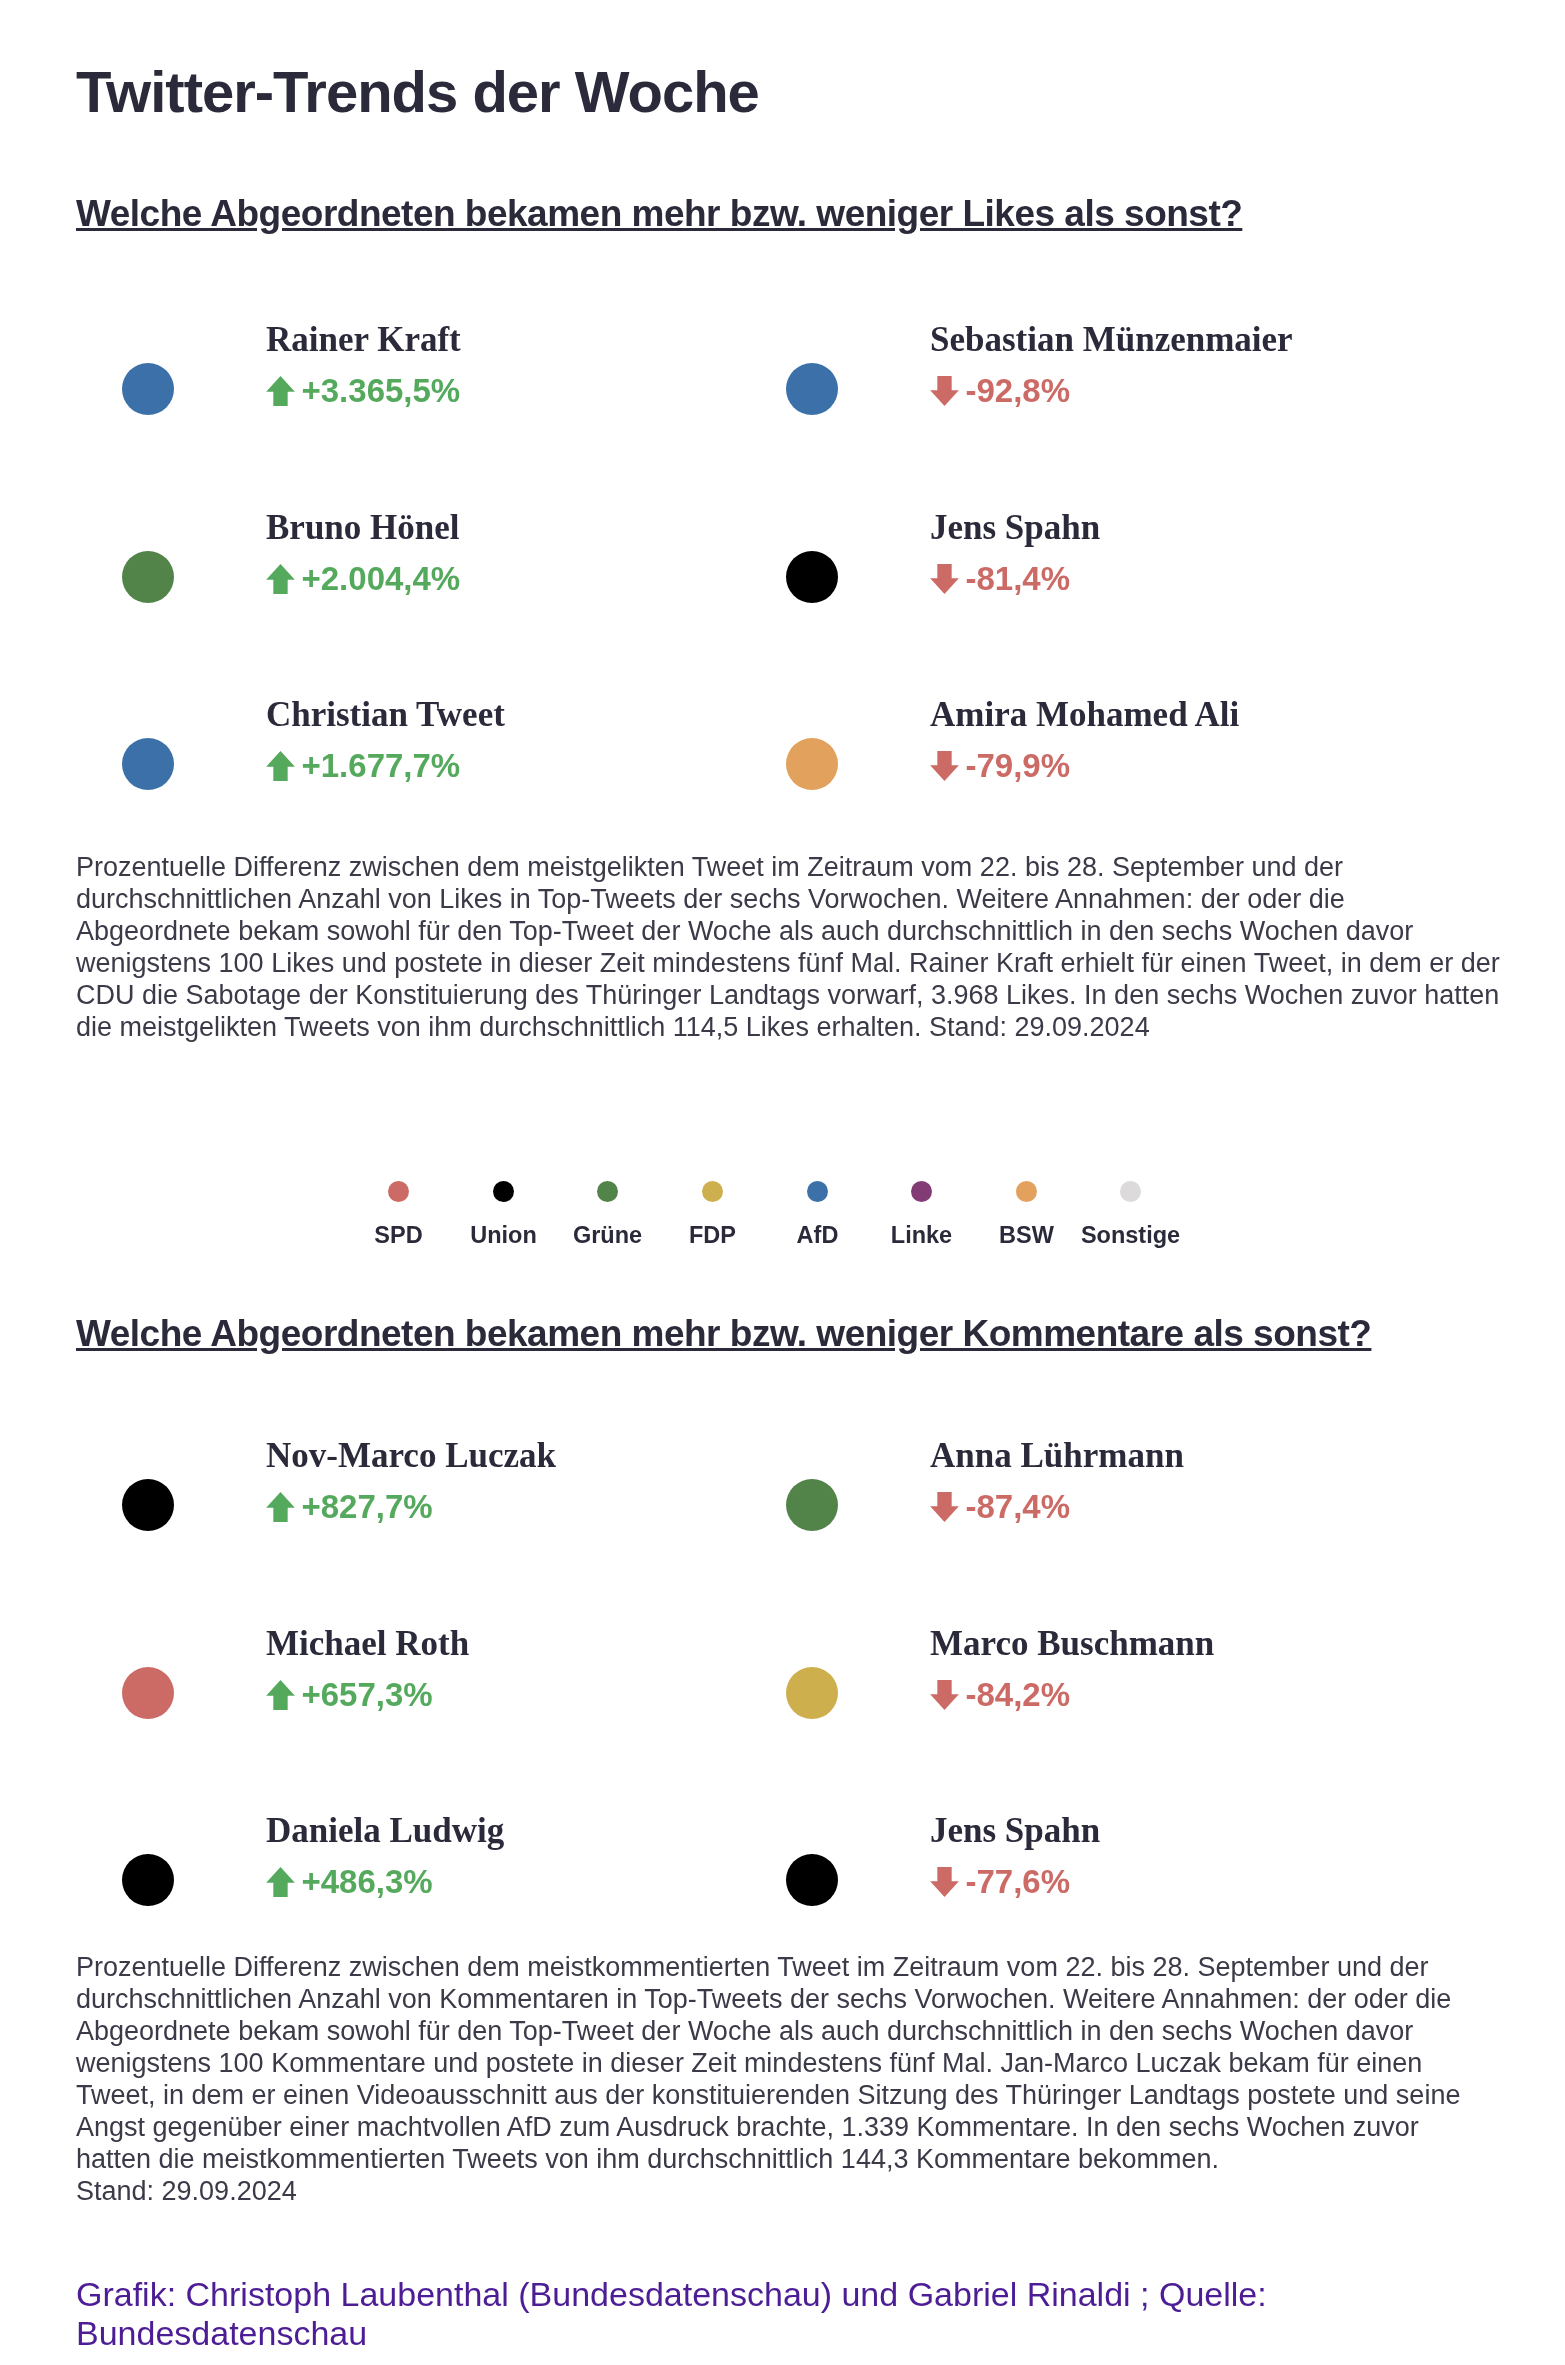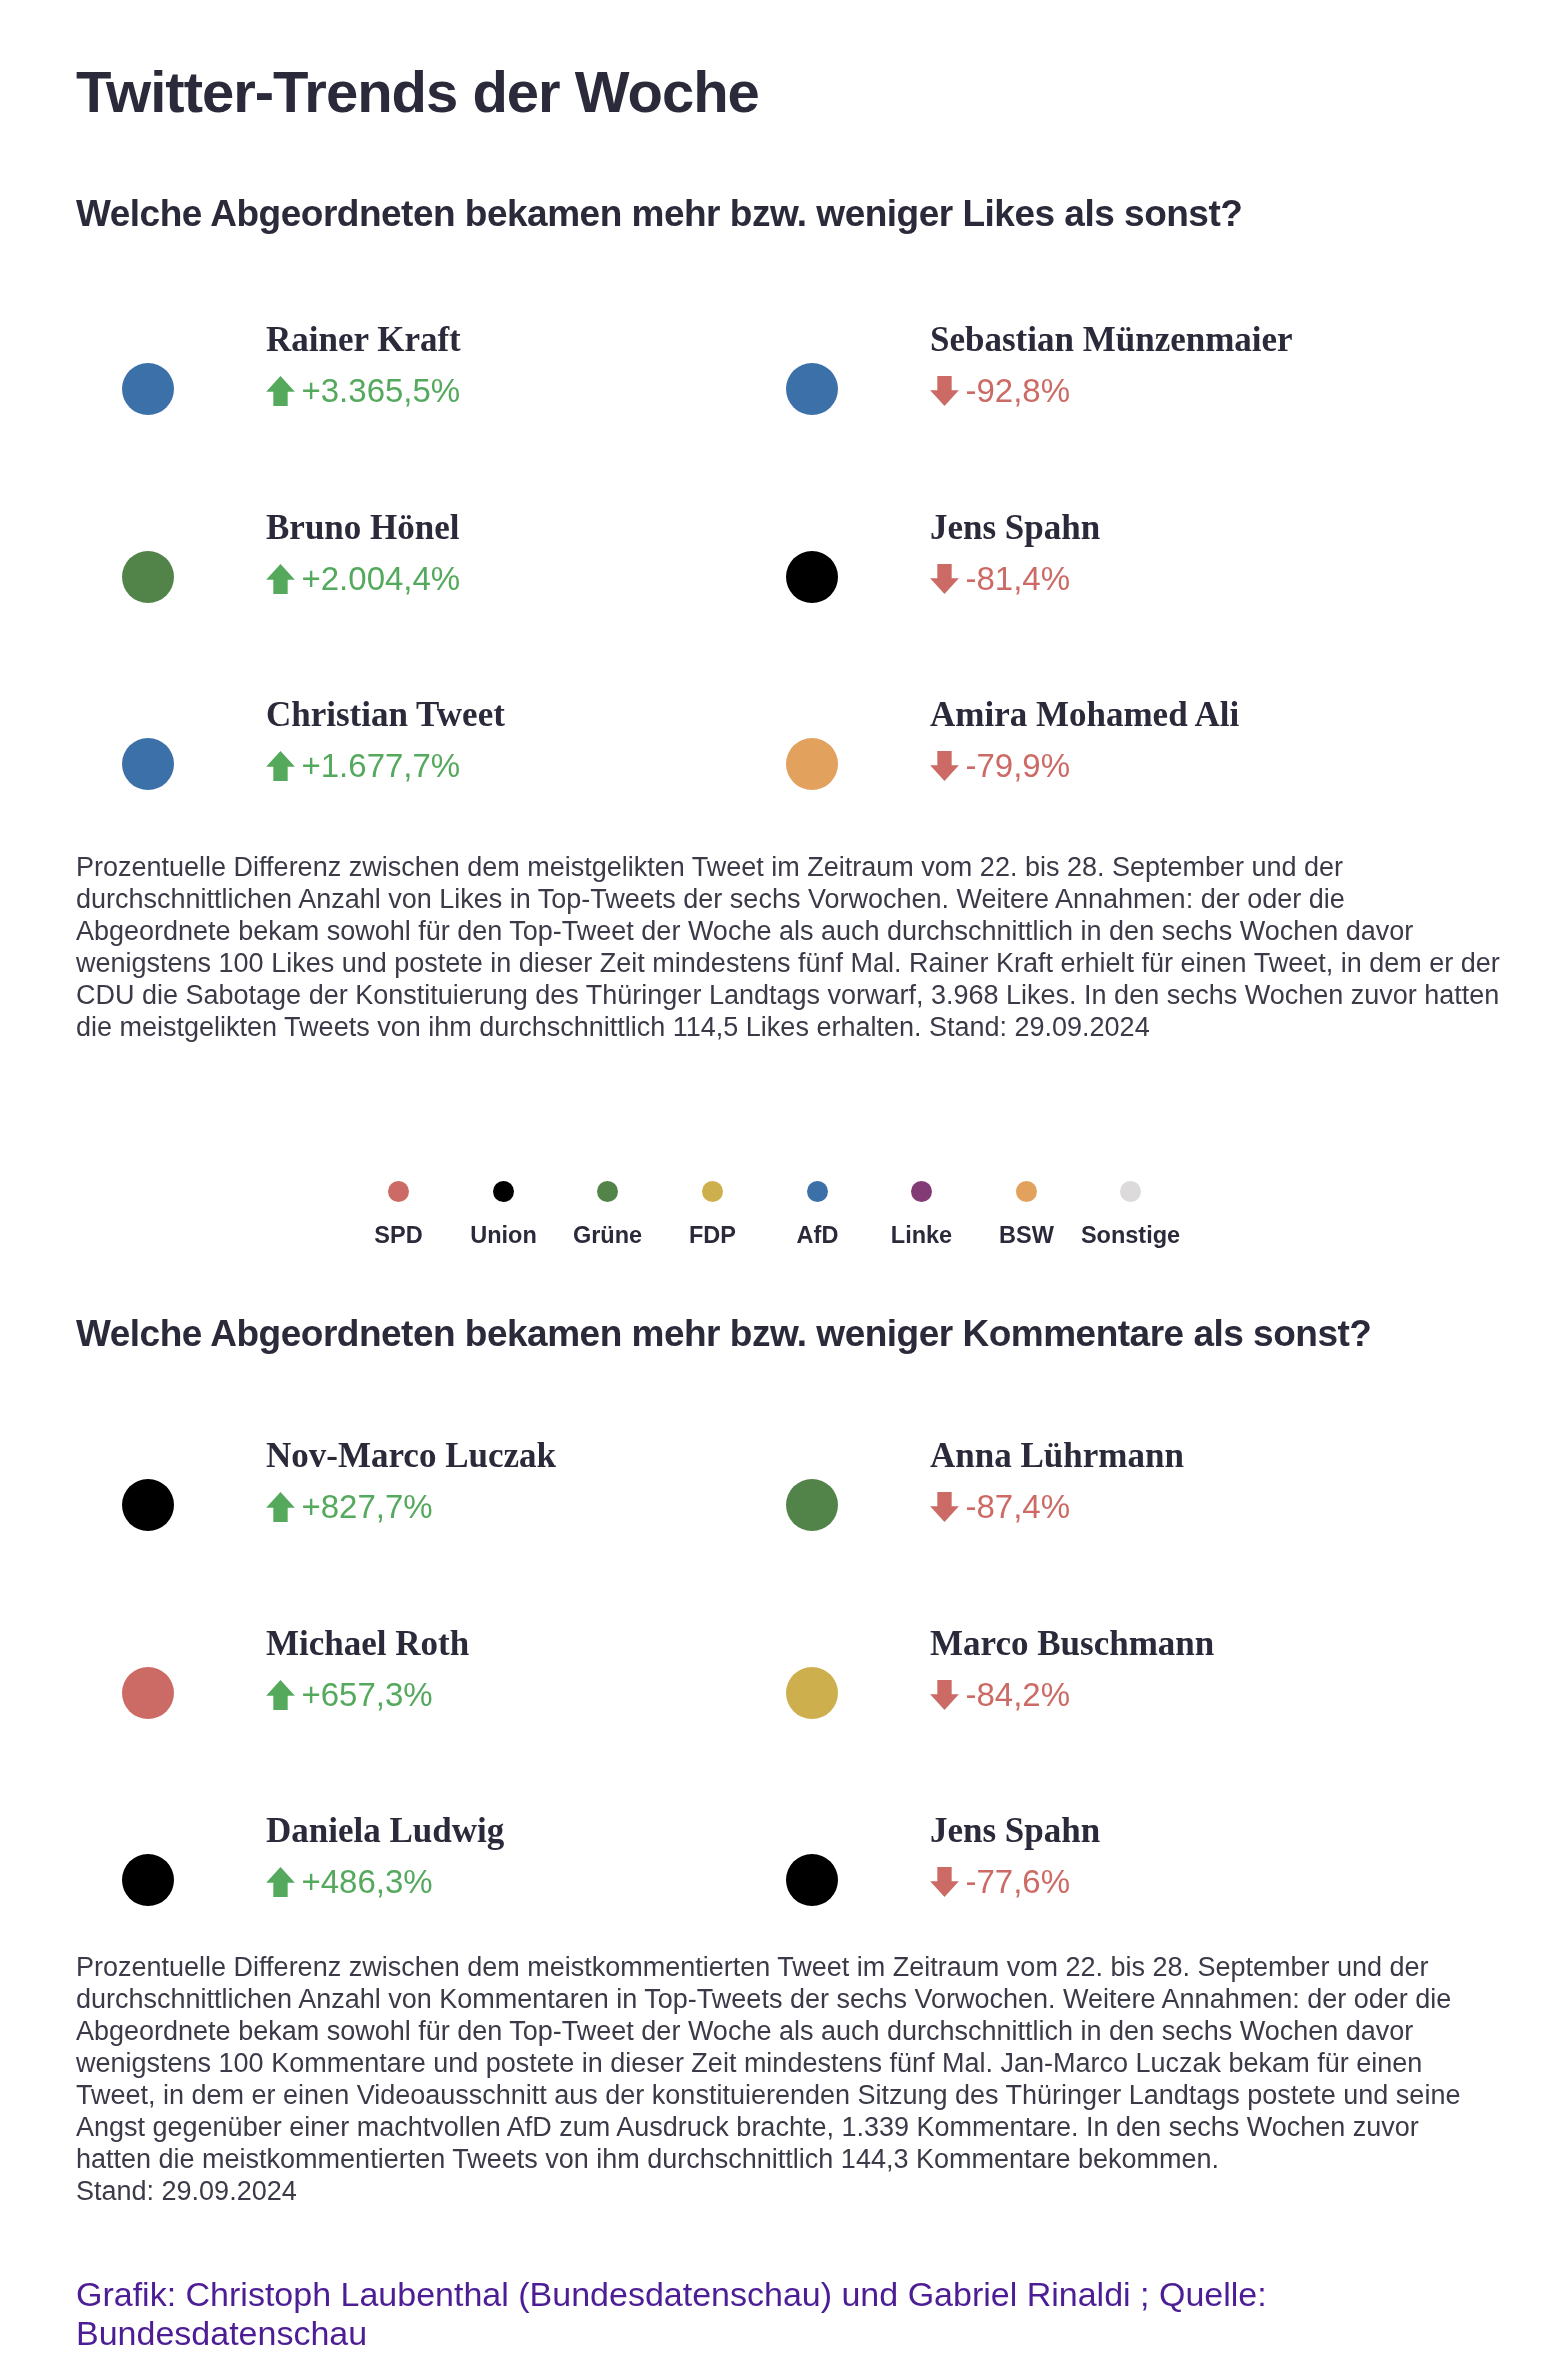--- a/index.html
+++ b/index.html
@@ -5,7 +5,7 @@
   html, body { margin: 0; padding: 0; background: #ffffff; }
   body { width: 1566px; height: 2366px; position: relative; color: #2a2a3a; font-family: "Liberation Sans", sans-serif; }
   .title { position: absolute; left: 76px; top: 58px; font-size: 58px; font-weight: 700; letter-spacing: -1px; color: #2a2a3a; }
-  .subtitle { position: absolute; left: 76px; font-size: 37px; font-weight: 700; letter-spacing: -0.5px; color: #2a2a3a; }
+  .subtitle { position: absolute; left: 76px; font-size: 37px; font-weight: 700; letter-spacing: -0.5px; color: #2a2a3a; text-decoration: underline; }
   .grid { position: absolute; left: 76px; width: 1412px; }
   .entry { position: absolute; width: 653px; height: 131px; margin-top: 15px; }
   .dot { position: absolute; left: 46px; top: 43px; width: 52px; height: 52px; border-radius: 50%; }

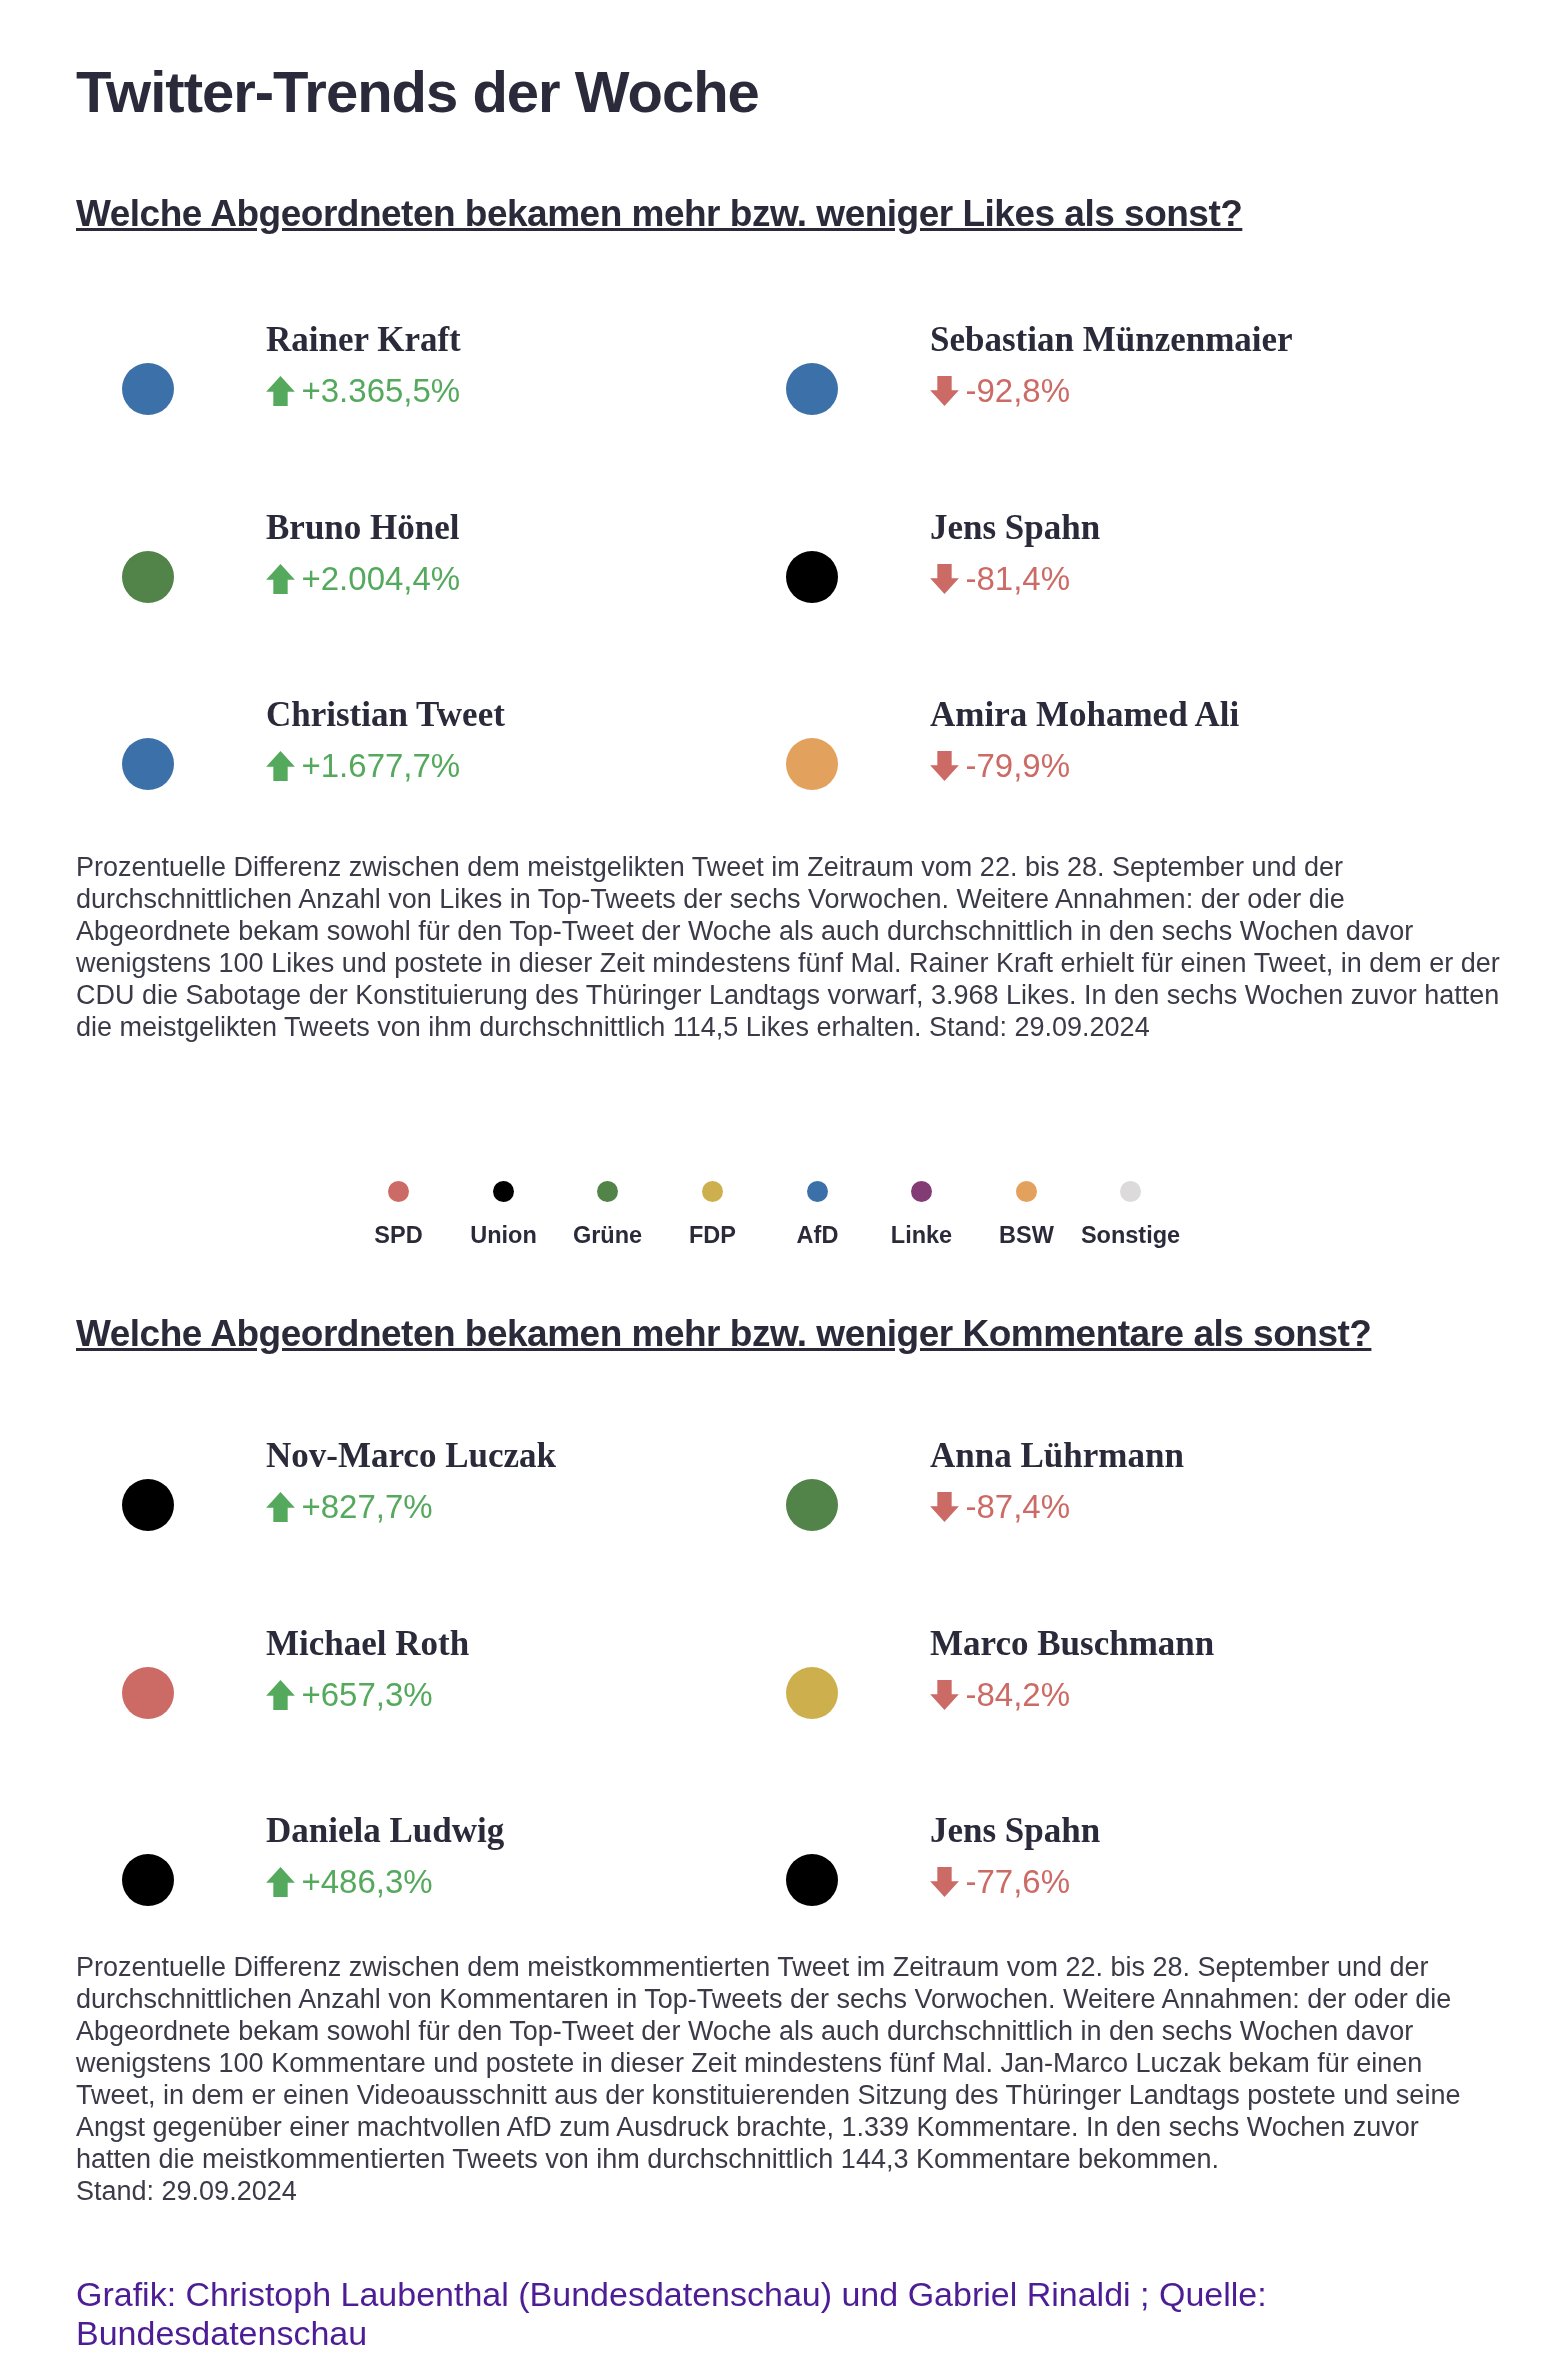--- a/index.html
+++ b/index.html
@@ -10,7 +10,7 @@
   .entry { position: absolute; width: 653px; height: 131px; margin-top: 15px; }
   .dot { position: absolute; left: 46px; top: 43px; width: 52px; height: 52px; border-radius: 50%; }
   .name { position: absolute; left: 190px; top: 0px; font-family: "Liberation Serif", serif; font-weight: 700; font-size: 35px; color: #2a2a3a; white-space: nowrap; }
-  .val { position: absolute; left: 190px; top: 52px; font-size: 33px; font-weight: 400; white-space: nowrap; display: flex; align-items: center; }
+  .val { position: absolute; left: 190px; top: 52px; font-size: 33px; font-weight: 700; white-space: nowrap; display: flex; align-items: center; }
   .val .arr { width: 29px; height: 30px; margin-right: 6.5px; display: inline-block; }
   .up { color: #55a95d; }
   .down { color: #cc6b65; }

